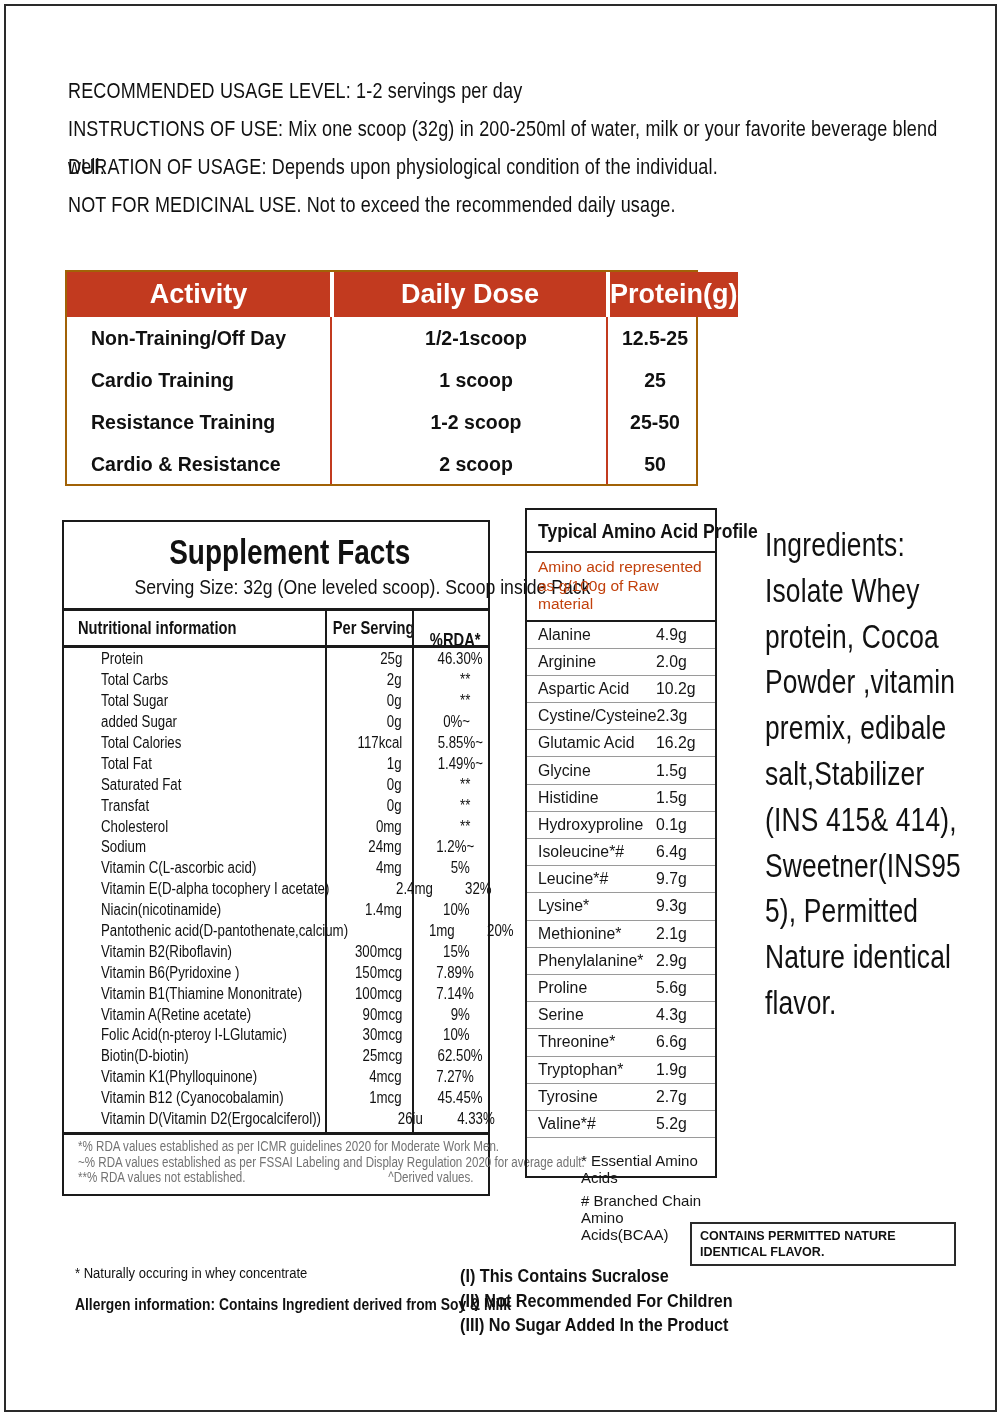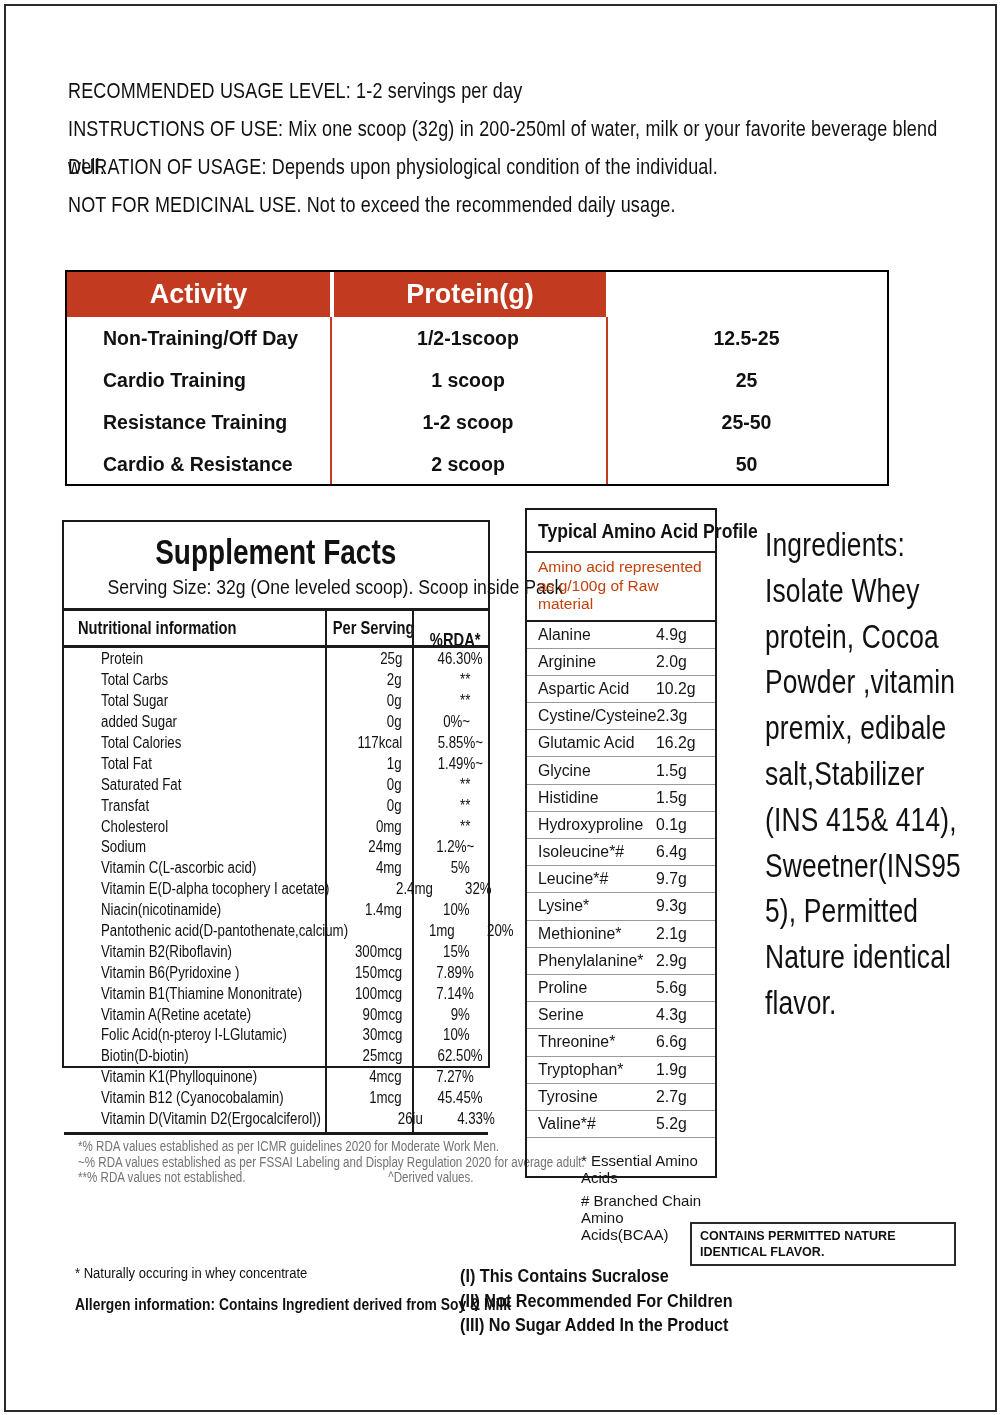--- a/index.html
+++ b/index.html
@@ -19,7 +19,7 @@
   #usage .uline { height:38px; line-height:38px; font-size:22.5px; font-weight:500; letter-spacing:.2px; }
 
   
-  #acttab { position:absolute; left:65px; top:270px; width:824px; height:216px; border:2px solid #000000; background:#fff; }
+  #acttab { position:absolute; left:65px; top:270px; width:633px; height:216px; border:2px solid #a16207; background:#fff; }
   #acthead { display:flex; gap:4px; height:45px; background:#fff; }
   #acthead .hcell { flex:1; background:#c23a1f; color:#fff; font-weight:bold; font-size:27px; display:flex; align-items:center; justify-content:center; }
   #acthead .hcell:nth-child(1){ flex:0 0 263px; }

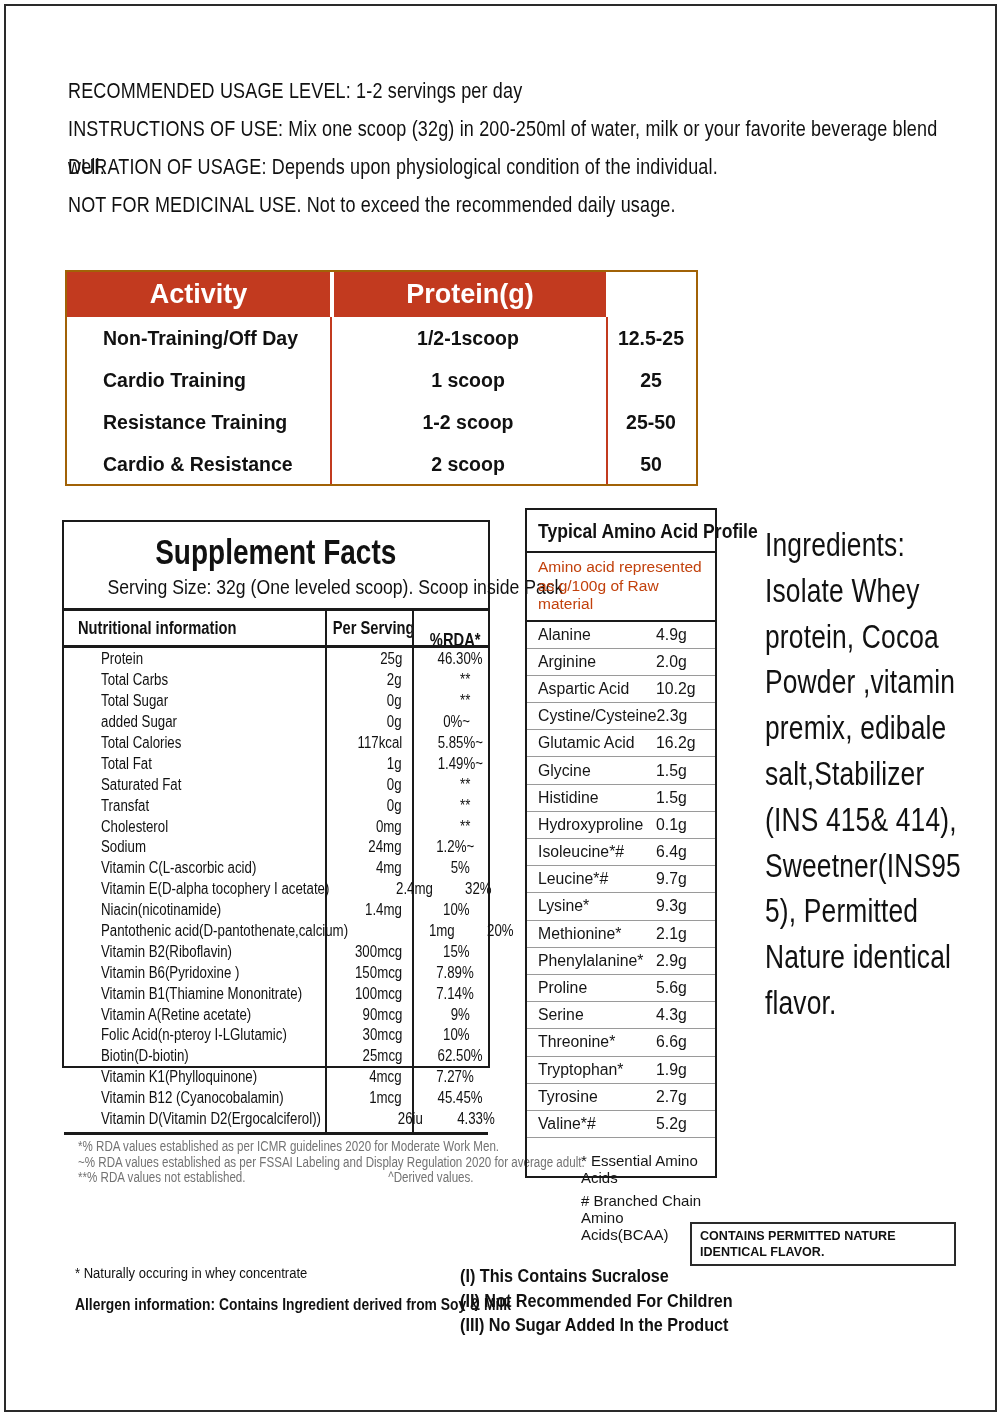--- a/index.html
+++ b/index.html
@@ -98,6 +98,7 @@
   <div id="acttab">
     <div id="acthead">
       <div class="hcell">Activity</div>
+      <div class="hcell">Daily Dose</div>
       <div class="hcell">Protein(g)</div>
     </div>
     <div class="vline" id="vl1"></div>

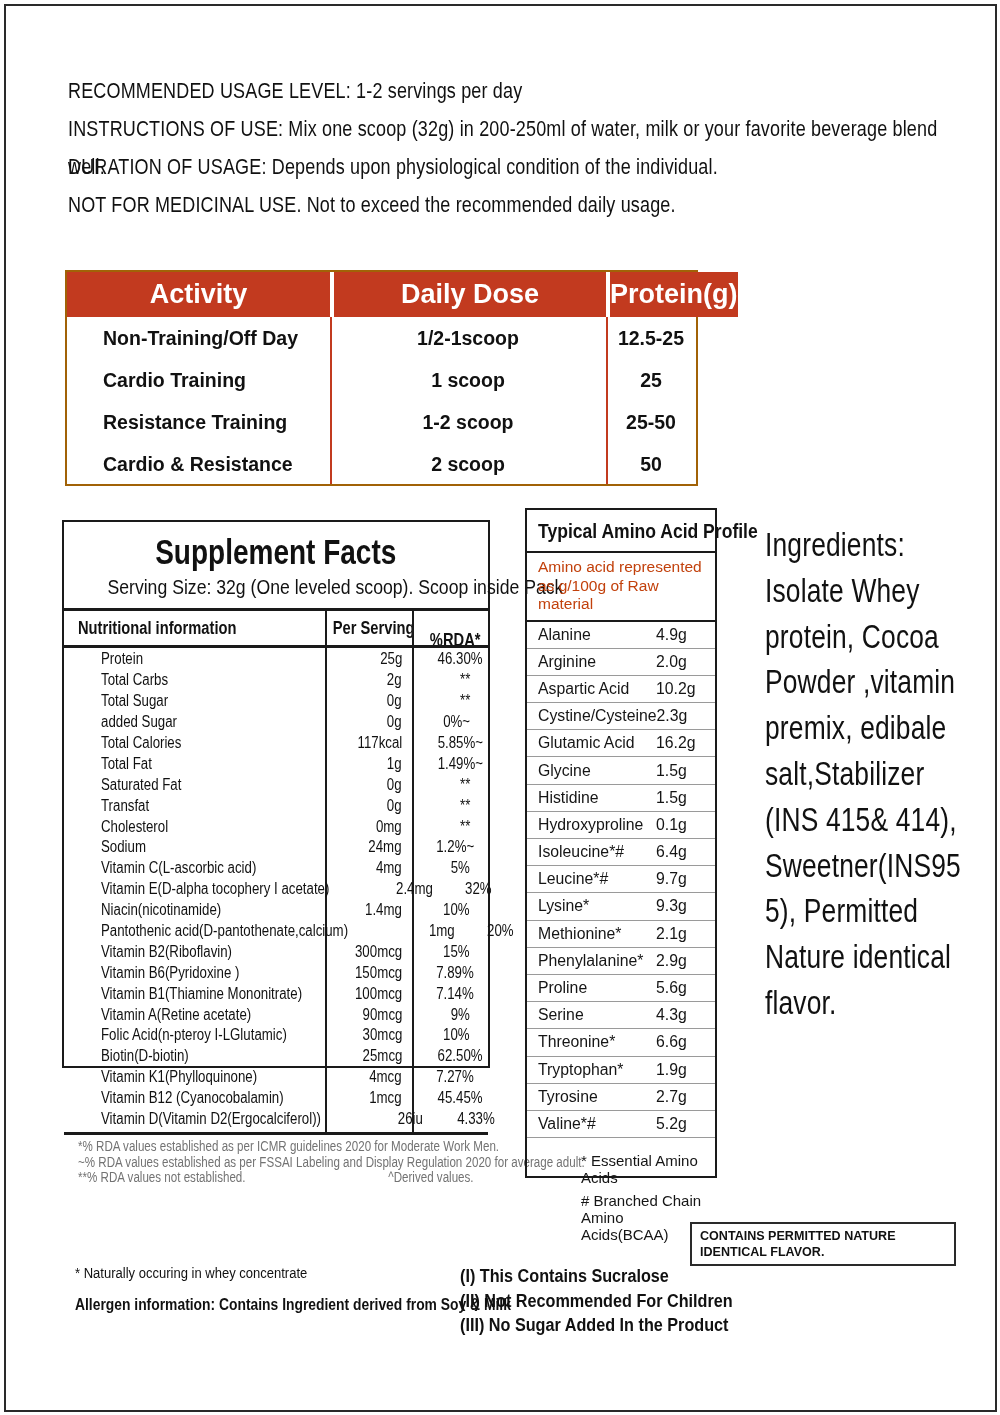--- a/index.html
+++ b/index.html
@@ -28,7 +28,7 @@
   .vline { position:absolute; top:45px; bottom:0; width:2px; background:#c23a1f; }
   #vl1 { left:263px; } #vl2 { left:539px; }
   .actrow { display:flex; height:42px; align-items:center; font-weight:bold; font-size:19.5px; }
-  .actrow .c1 { flex:0 0 263px; padding-left:36px; }
+  .actrow .c1 { flex:0 0 263px; padding-left:24px; }
   .actrow .c2 { flex:0 0 276px; text-align:center; }
   .actrow .c3 { flex:1; text-align:center; }
 

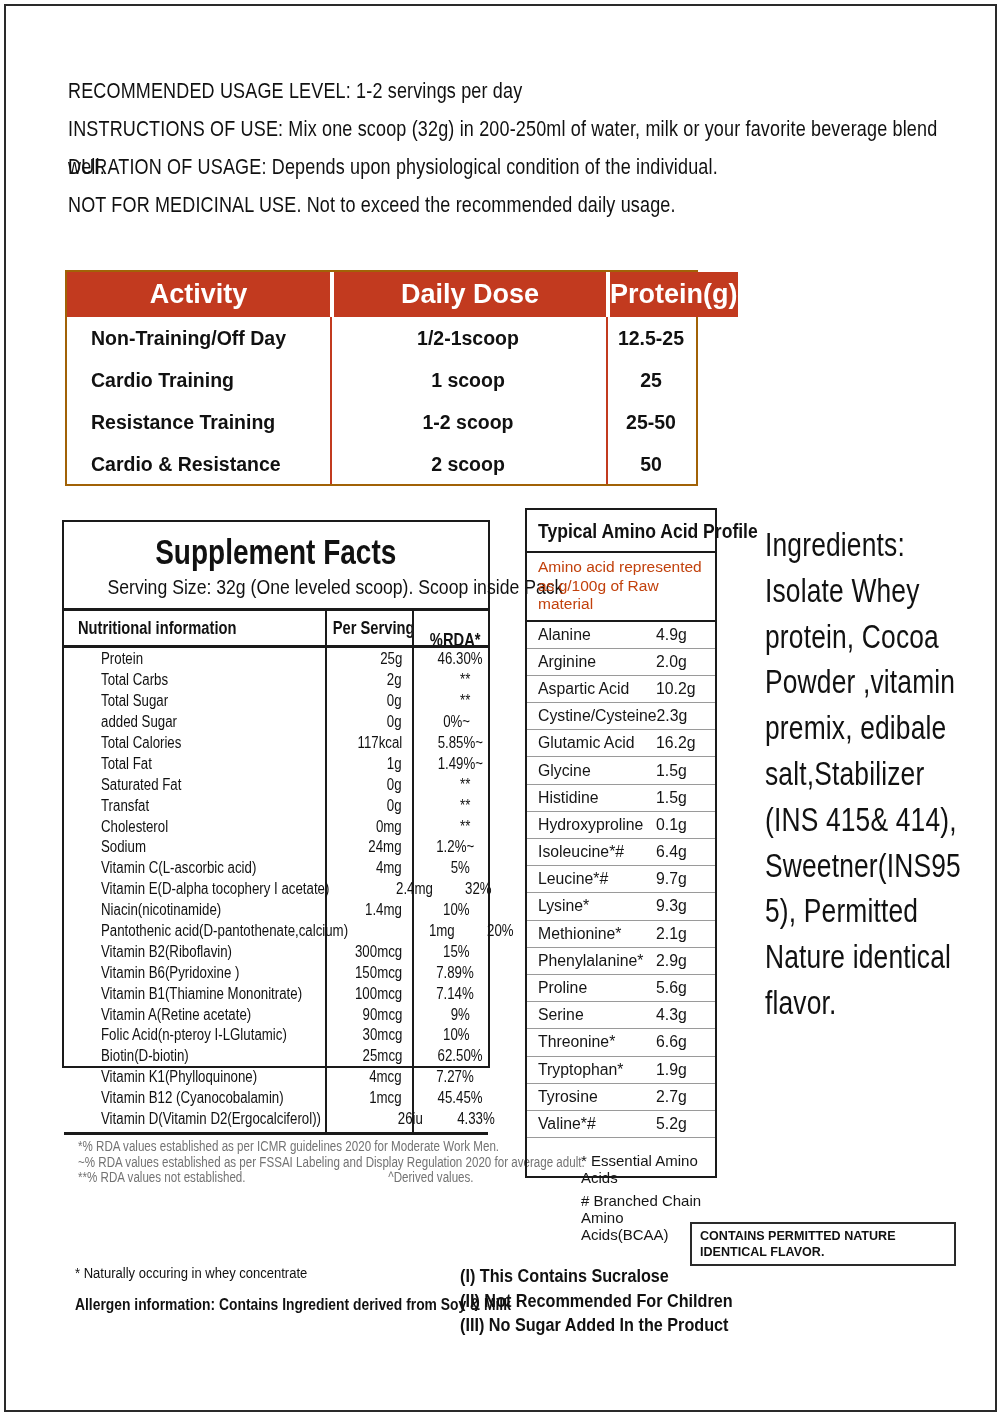--- a/index.html
+++ b/index.html
@@ -29,7 +29,7 @@
   #vl1 { left:263px; } #vl2 { left:539px; }
   .actrow { display:flex; height:42px; align-items:center; font-weight:bold; font-size:19.5px; }
   .actrow .c1 { flex:0 0 263px; padding-left:24px; }
-  .actrow .c2 { flex:0 0 276px; text-align:center; }
+  .actrow .c2 { flex:0 0 276px; text-align:center;margin-left:8px; }
   .actrow .c3 { flex:1; text-align:center; }
 
   

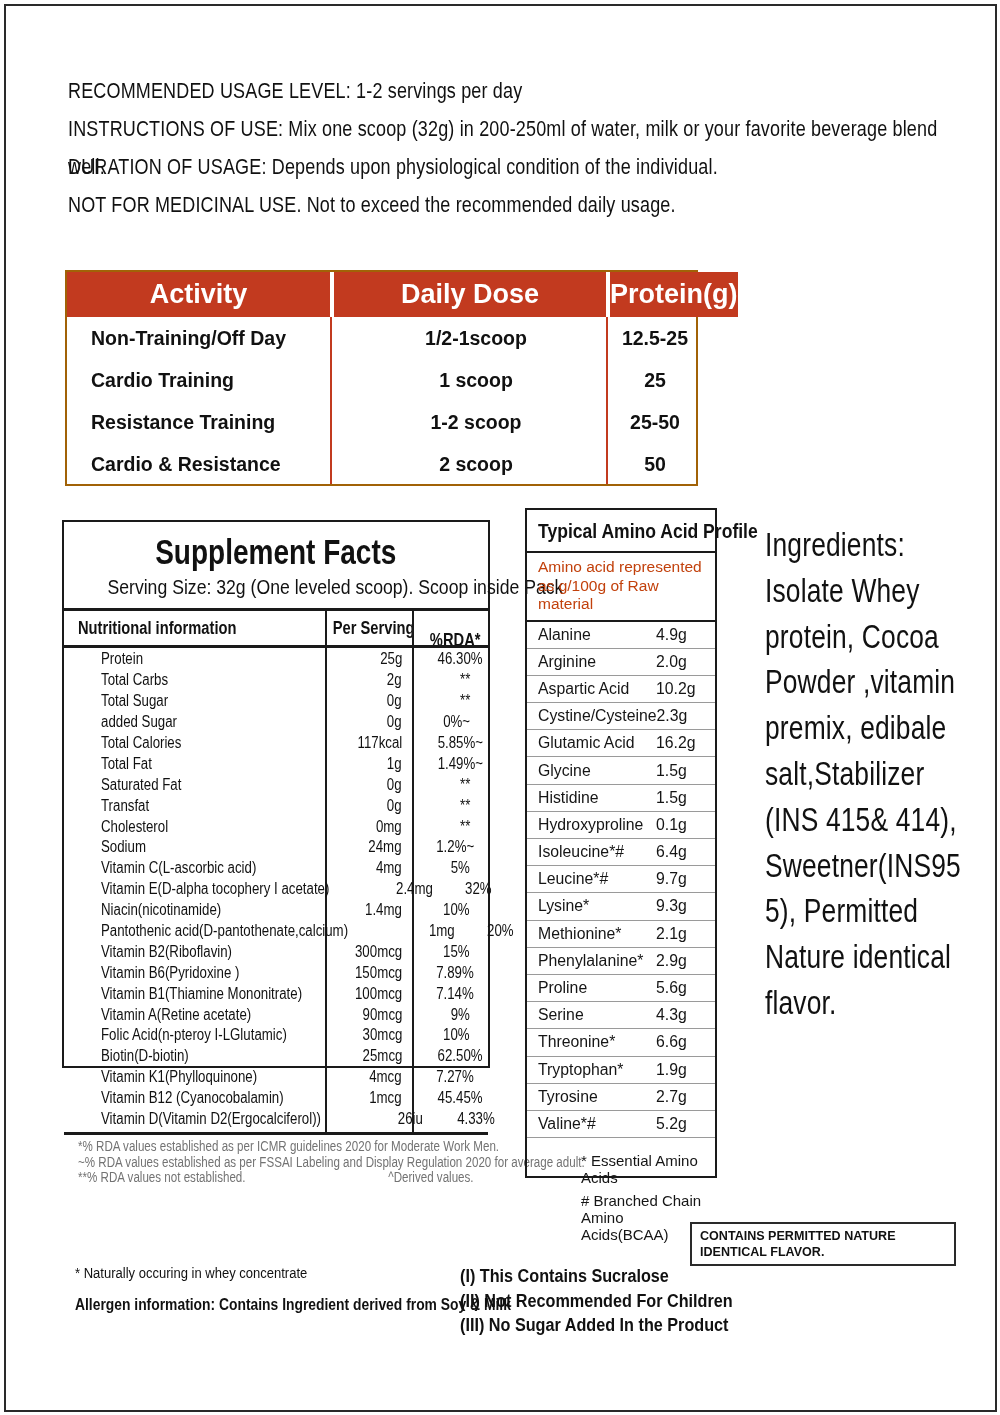--- a/index.html
+++ b/index.html
@@ -33,7 +33,7 @@
   .actrow .c3 { flex:1; text-align:center; }
 
   
-  #sf { position:absolute; left:62px; top:520px; width:428px; height:548px; border:2px solid #1a1a1a; }
+  #sf { position:absolute; left:62px; top:520px; width:428px; height:676px; border:2px solid #1a1a1a;padding-left:27px; }
   #sf-title { text-align:center; margin-top:10px; font-size:35px; font-weight:bold; letter-spacing:0; }
   #sf-serving { text-align:center; margin-top:3px; font-size:21px; font-weight:500; }
   #sf-headrule { position:absolute; left:0; right:0; top:86px; height:3px; background:#1a1a1a; }

